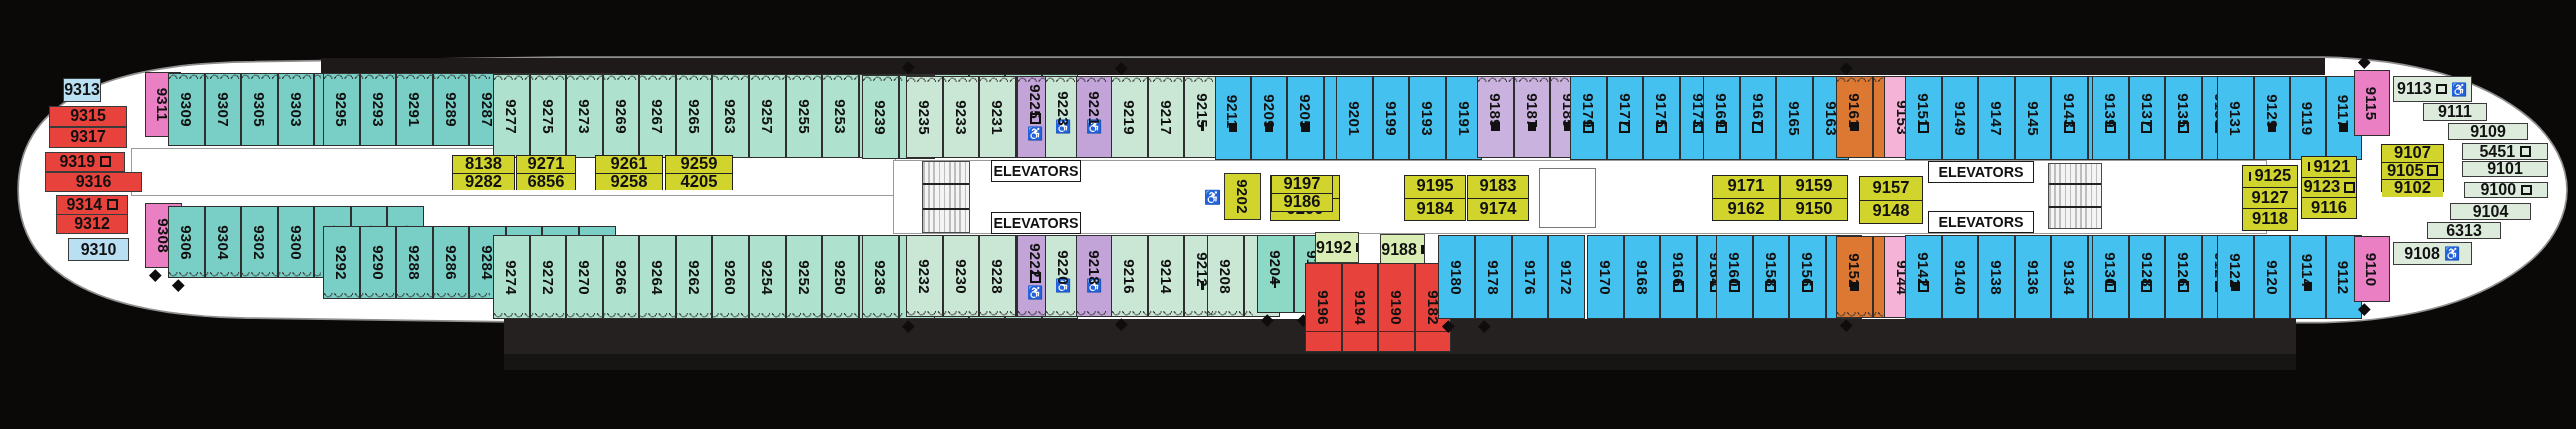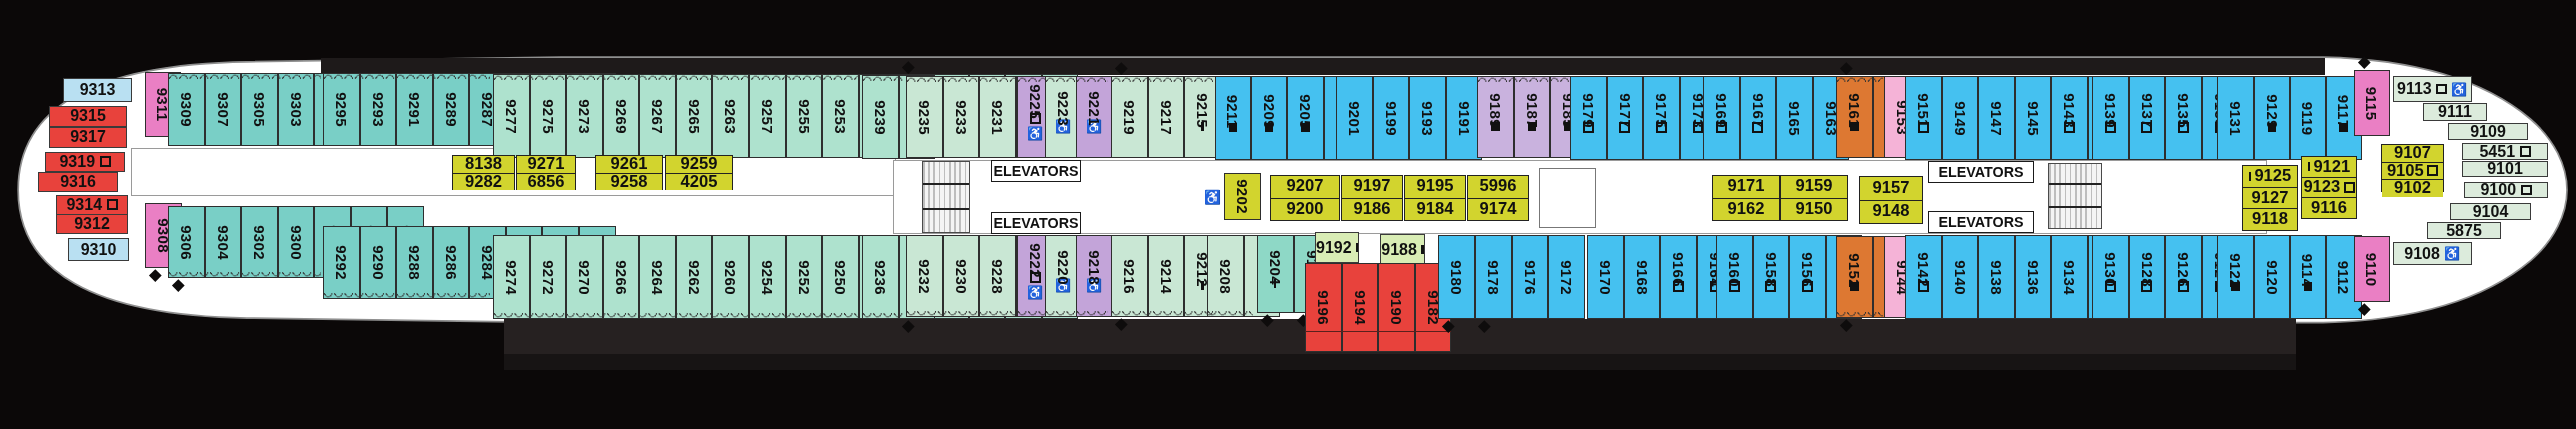--- a/index.html
+++ b/index.html
@@ -88,7 +88,7 @@
   <div class="elevbox" style="left:1928px;top:161px;width:106px;height:22px">ELEVATORS</div>
   <div class="elevbox" style="left:1928px;top:211px;width:106px;height:22px">ELEVATORS</div>
 
-  <div class="grp h" style="left:63px;top:78px;width:69px;height:24px">
+  <div class="grp h" style="left:63px;top:78px;width:38px;height:24px">
       <div class="hcab c-lb">
         <span class="num-h">9313</span>
       </div>

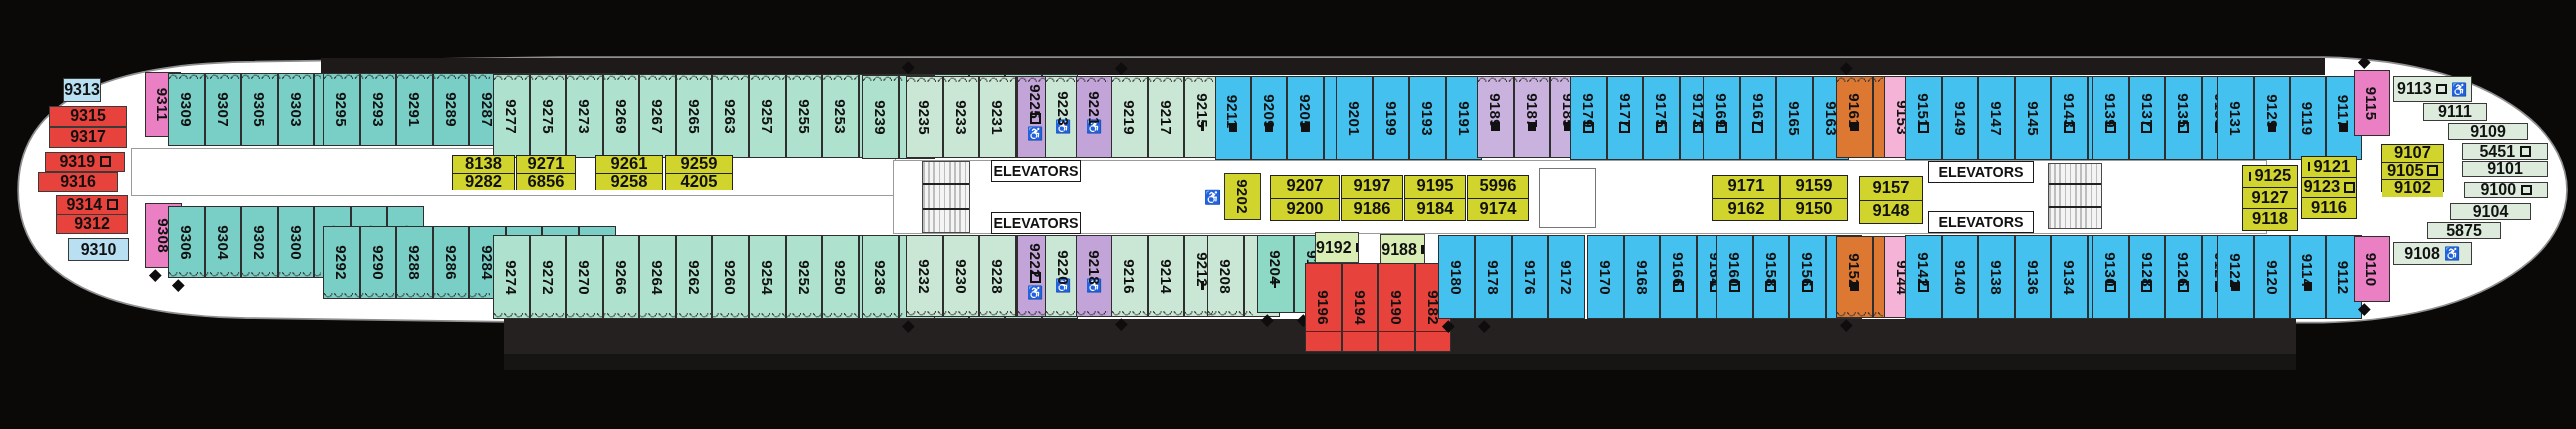--- a/index.html
+++ b/index.html
@@ -109,7 +109,7 @@
         <span class="mk sqo"></span>
       </div>
     </div>
-  <div class="grp h" style="left:38px;top:172px;width:80px;height:19.5px">
+  <div class="grp h" style="left:45px;top:172px;width:97px;height:19.5px">
       <div class="hcab c-red">
         <span class="num-h">9316</span>
       </div>

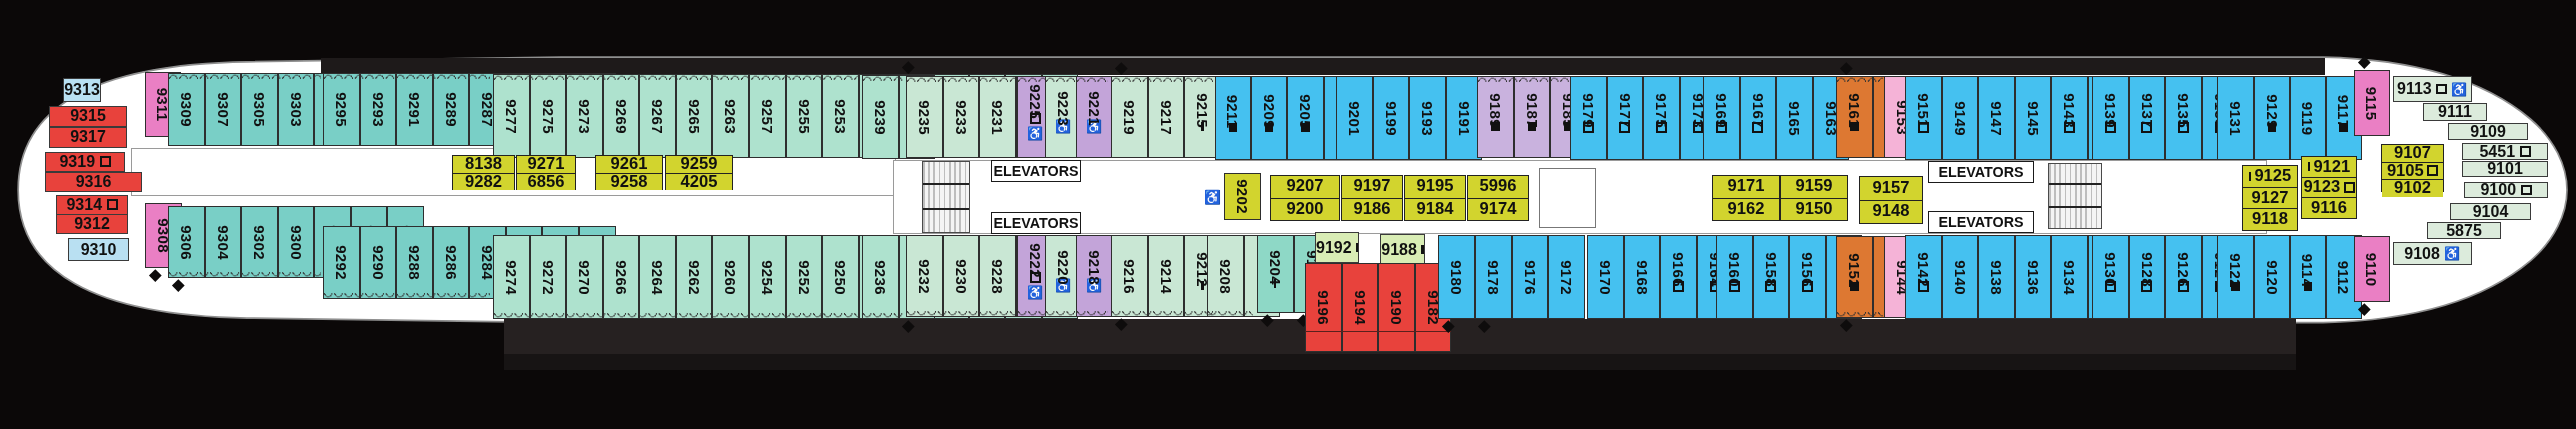--- a/index.html
+++ b/index.html
@@ -953,7 +953,7 @@
         <span class="num-h">9200</span>
       </div>
     </div>
-  <div class="grp s" style="left:1341px;top:175px;width:62px;height:46px">
+  <div class="grp s" style="left:1271px;top:175px;width:62px;height:37px">
       <div class="srow c-yel">
         <span class="num-h">9197</span>
       </div>

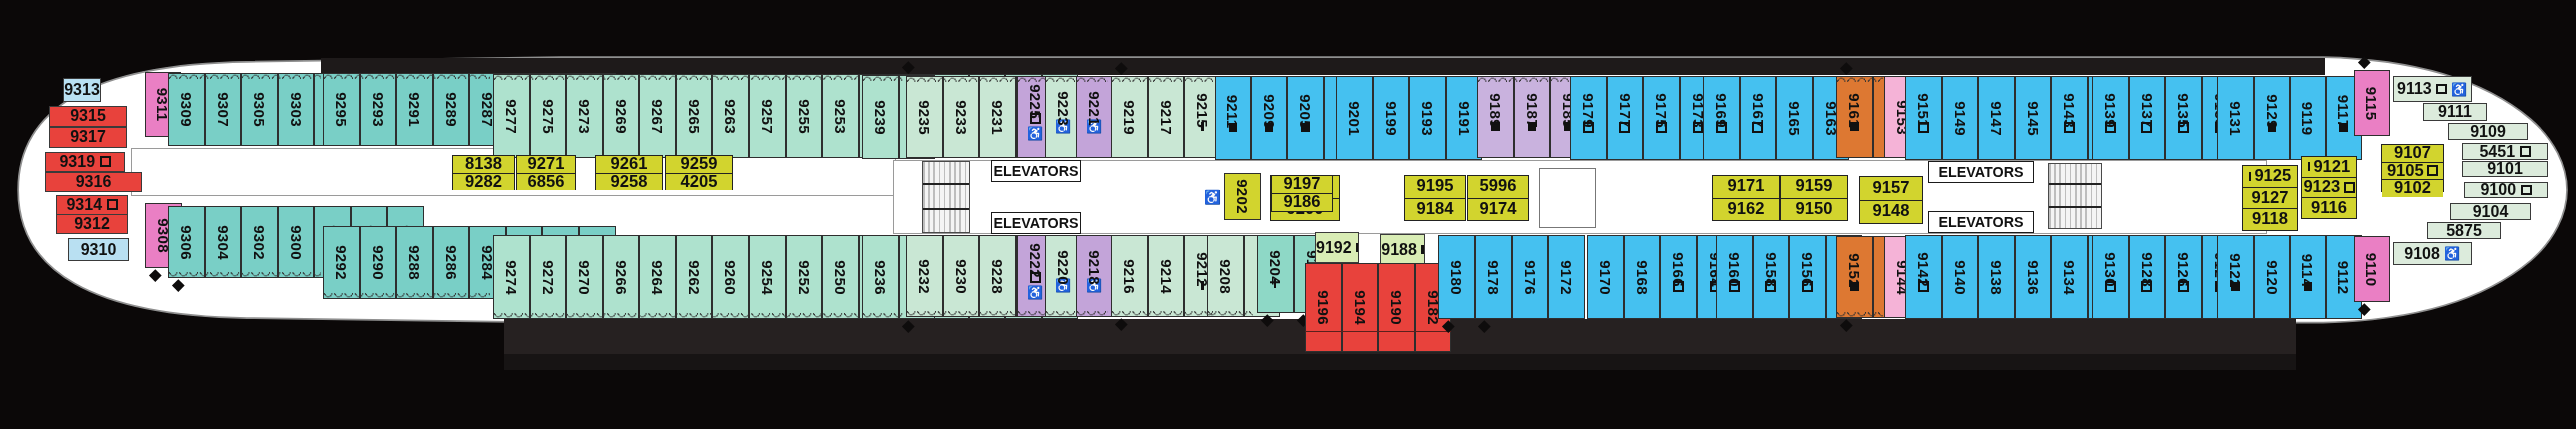--- a/index.html
+++ b/index.html
@@ -971,7 +971,7 @@
     </div>
   <div class="grp s" style="left:1467px;top:175px;width:62px;height:46px">
       <div class="srow c-yel">
-        <span class="num-h">5996</span>
+        <span class="num-h">9183</span>
       </div>
       <div class="srow c-yel">
         <span class="num-h">9174</span>

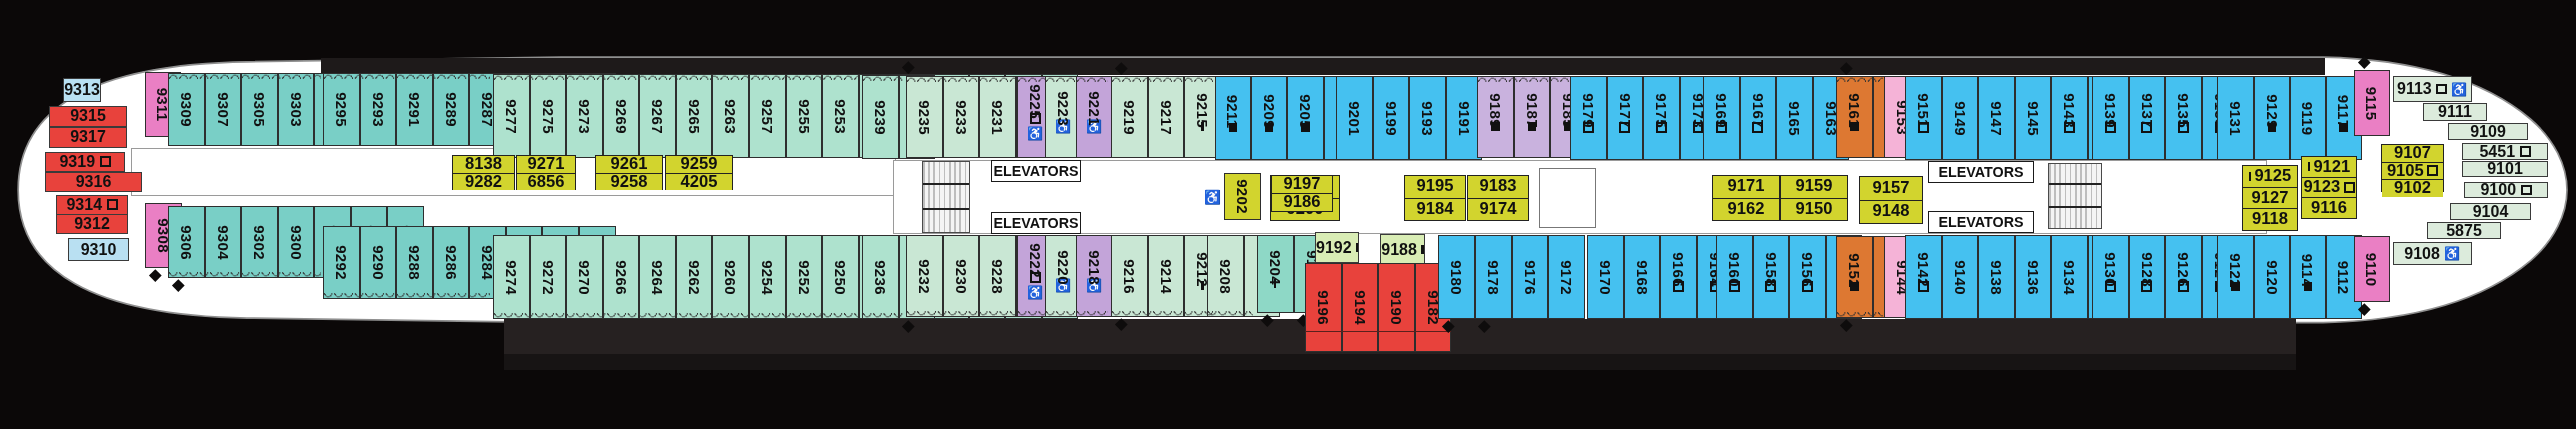--- a/index.html
+++ b/index.html
@@ -1080,7 +1080,7 @@
     </div>
   <div class="grp h" style="left:2427px;top:222px;width:74px;height:17px">
       <div class="hcab c-bow">
-        <span class="num-h">5875</span>
+        <span class="num-h">6313</span>
       </div>
     </div>
   <div class="grp h" style="left:2393px;top:242px;width:79px;height:23px">

